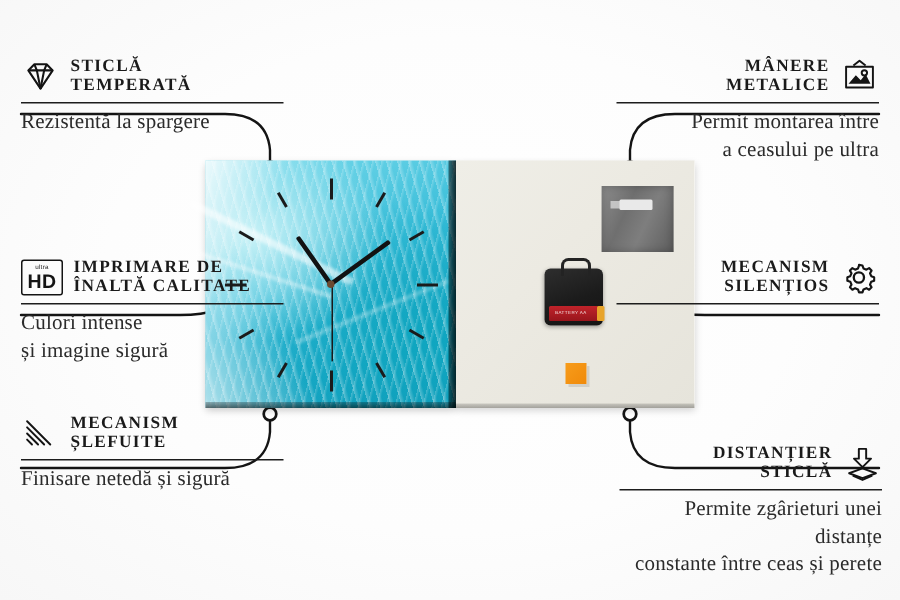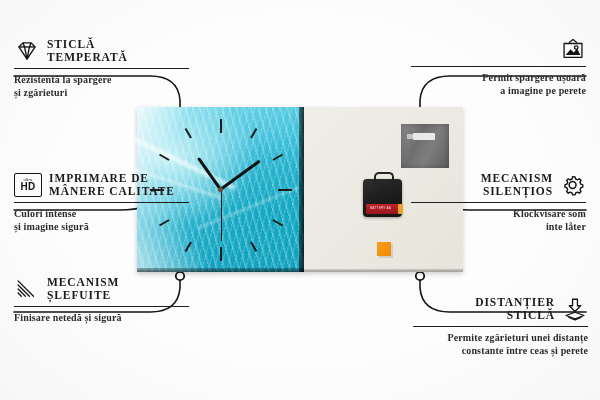--- a/index.html
+++ b/index.html
@@ -240,6 +240,10 @@
 
   <div class="callout right" style="left:411px;top:38px;">
     <div class="head">
+      <div class="titles">
+        <div class="t1">MÂNERE</div>
+        <div class="t2">METALICE</div>
+      </div>
       <svg class="ico" viewBox="0 0 32 28">
         <g fill="none" stroke="#141414" stroke-width="1.6" stroke-linejoin="round">
           <path d="M11 5 L16 1 L21 5"></path>

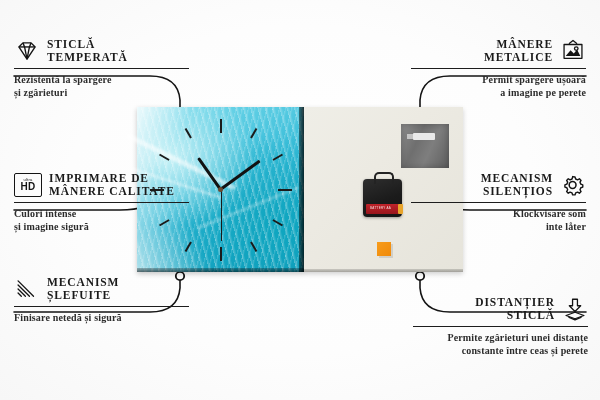--- a/index.html
+++ b/index.html
@@ -97,7 +97,7 @@
   }
   .callout.right .titles{text-align:right;}
   .rule{height:1.3px;background:#1d1d1d;margin:4px 0 4px 0;width:100%;}
-  .sub{font-size:10px;color:#2b2b2b;line-height:1.32;letter-spacing:.15px;font-weight:bold;}
+  .sub{font-size:14px;color:#2b2b2b;line-height:1.32;letter-spacing:.15px;}
   .callout.right .sub{text-align:right;}
 
   .ico{width:26px;height:24px;flex:0 0 26px;display:block;}

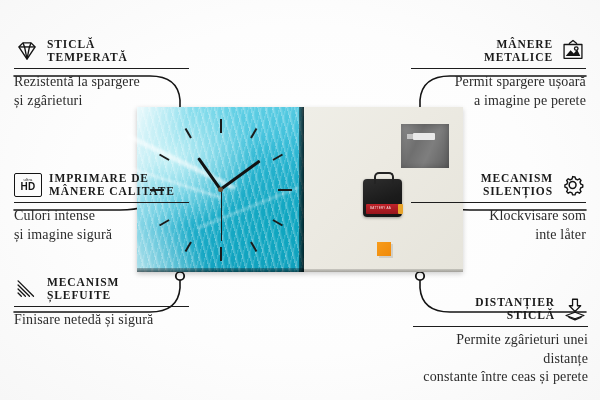--- a/index.html
+++ b/index.html
@@ -255,7 +255,7 @@
     </div>
     <div class="rule"></div>
     <div class="sub">
-      <div>Permit spargere ușoară</div>
+      <div>Permit montarea între</div>
       <div>a imagine pe perete</div>
     </div>
   </div>

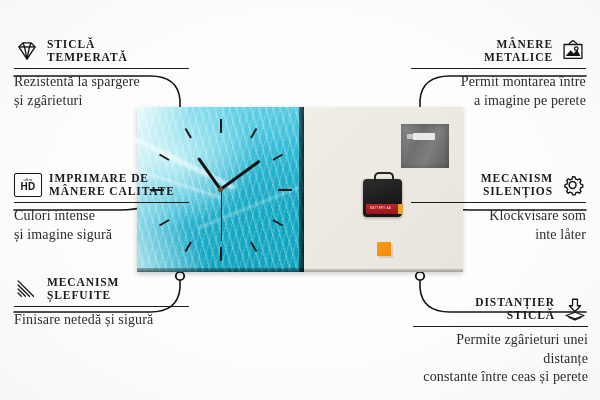--- a/index.html
+++ b/index.html
@@ -195,7 +195,6 @@
     <div class="rule"></div>
     <div class="sub">
       <div>Rezistentă la spargere</div>
-      <div>și zgârieturi</div>
     </div>
   </div>
 

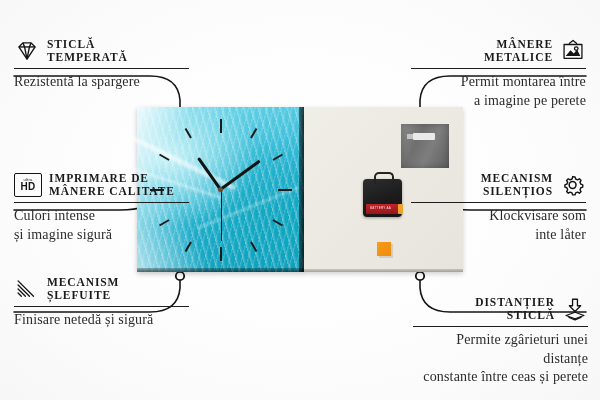--- a/index.html
+++ b/index.html
@@ -255,7 +255,7 @@
     <div class="rule"></div>
     <div class="sub">
       <div>Permit montarea între</div>
-      <div>a imagine pe perete</div>
+      <div>a ceasului pe ultra</div>
     </div>
   </div>
 

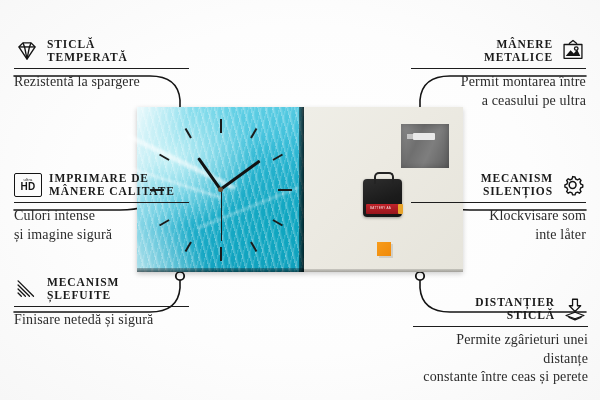--- a/index.html
+++ b/index.html
@@ -108,7 +108,7 @@
     font-family:"Liberation Sans",sans-serif;line-height:1;flex:0 0 26px;
   }
   .hd-badge .u{font-size:4.2px;letter-spacing:.2px;color:#141414;margin-bottom:.5px;}
-  .hd-badge .h{font-size:10px;font-weight:700;color:#141414;letter-spacing:.3px;}
+  .hd-badge .h{font-size:13px;font-weight:700;color:#141414;letter-spacing:.3px;}
 </style>
 </head>
 <body>

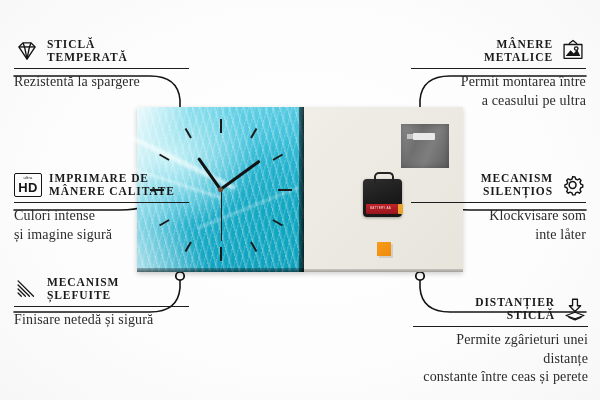--- a/index.html
+++ b/index.html
@@ -206,7 +206,7 @@
       </div>
       <div class="titles">
         <div class="t1">IMPRIMARE DE</div>
-        <div class="t2">MÂNERE CALITATE</div>
+        <div class="t2">ÎNALTĂ CALITATE</div>
       </div>
     </div>
     <div class="rule"></div>

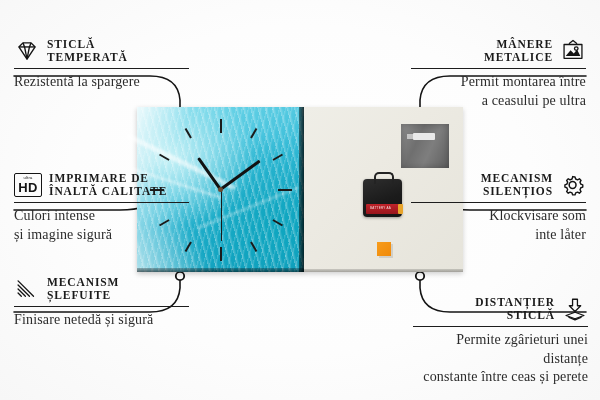--- a/index.html
+++ b/index.html
@@ -273,10 +273,6 @@
       </svg>
     </div>
     <div class="rule"></div>
-    <div class="sub">
-      <div>Klockvisare som</div>
-      <div>inte låter</div>
-    </div>
   </div>
 
   <div class="callout right" style="left:413px;top:276px;width:175px;margin-top:20px;">

